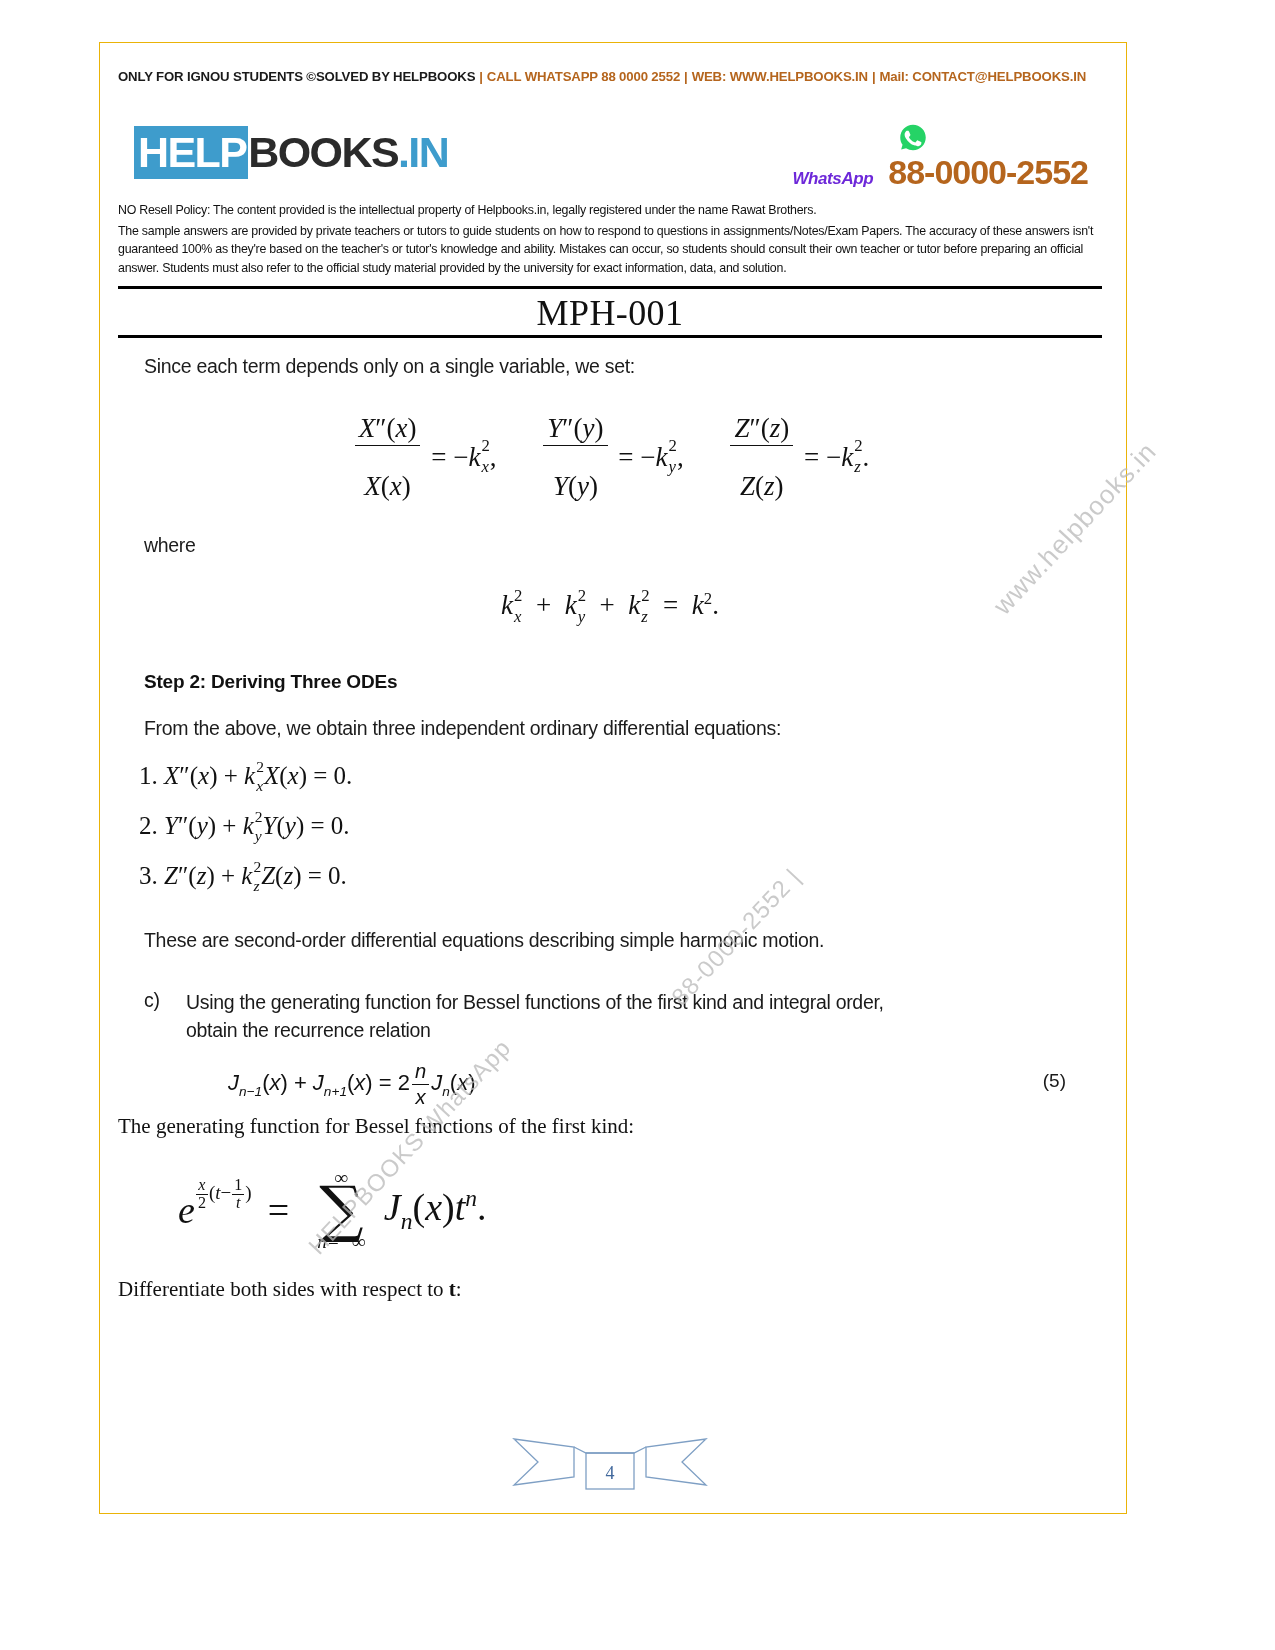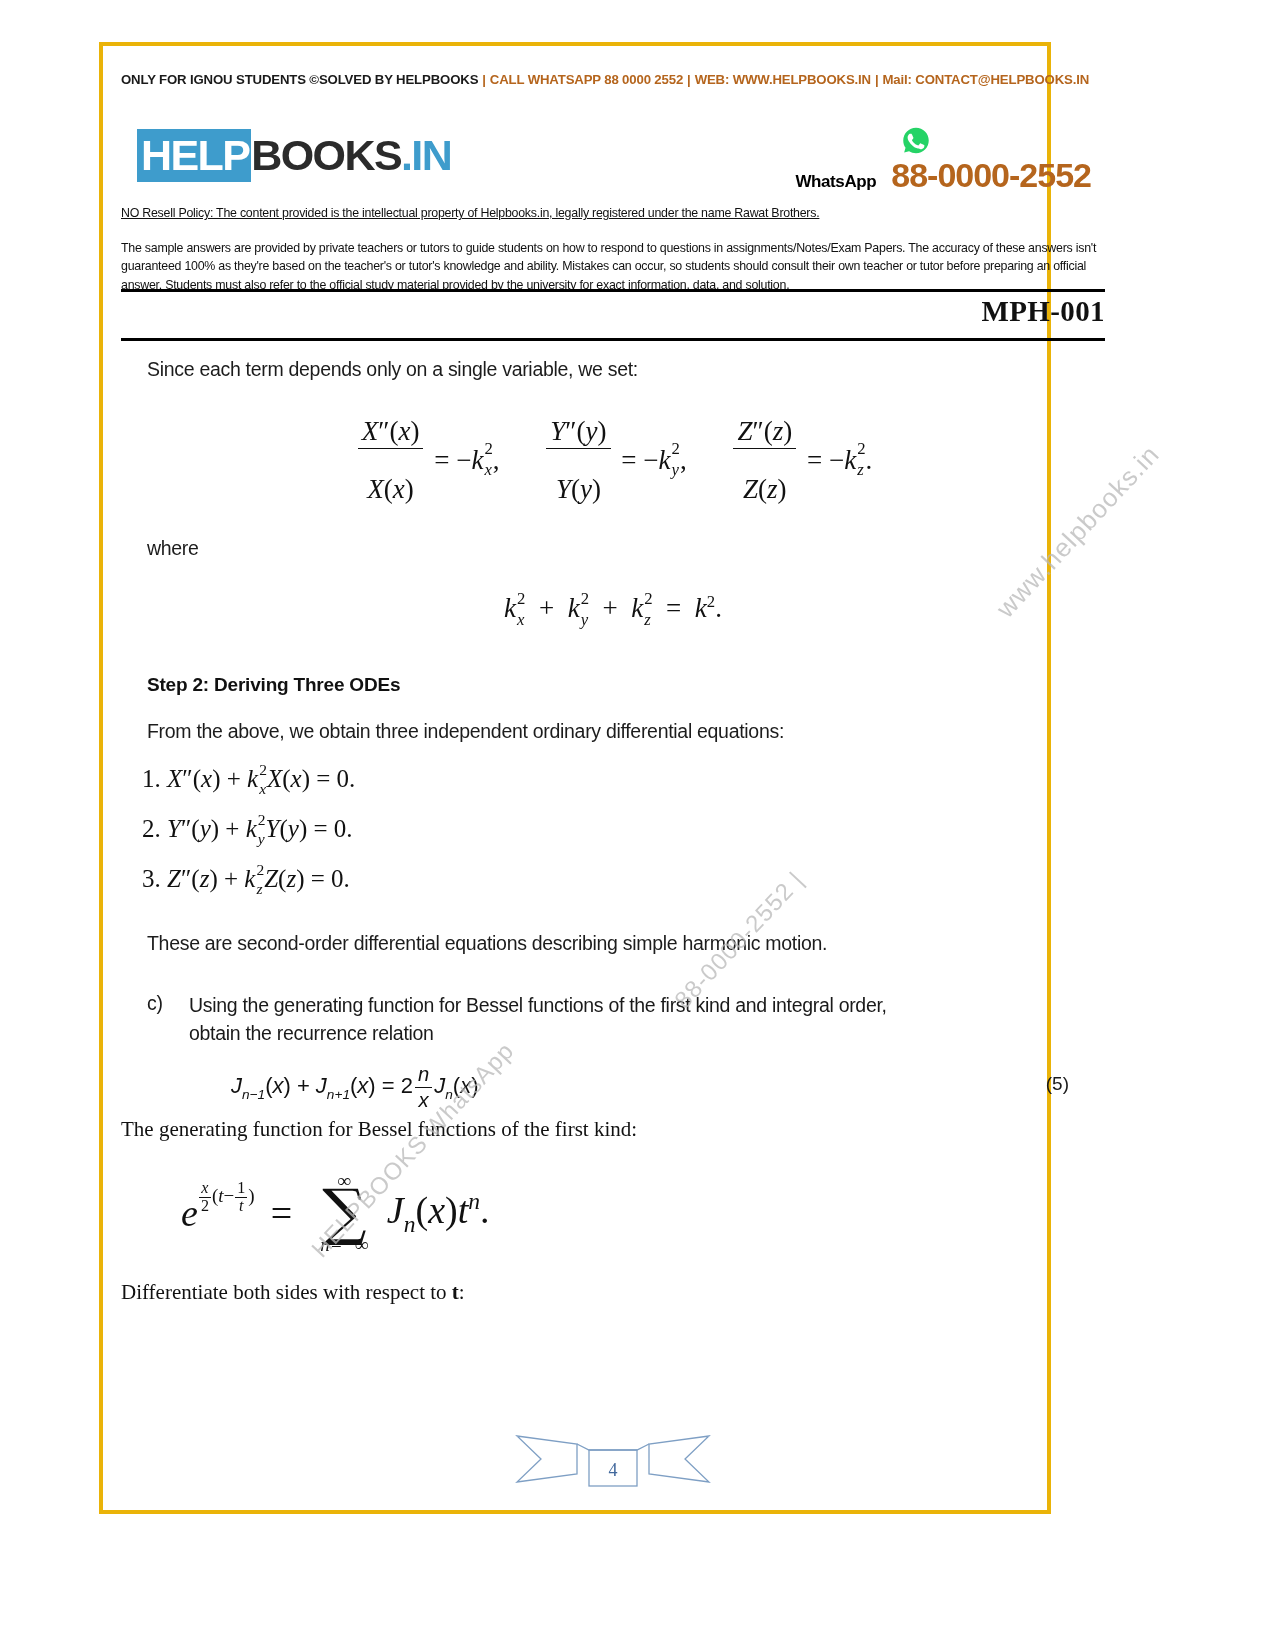--- a/index.html
+++ b/index.html
@@ -21,9 +21,9 @@
     position: absolute;
     left: 99px;
     top: 42px;
-    width: 952px;
+    width: 1028px;
     height: 1472px;
-    border: 4px solid #eab308;
+    border: 1px solid #eab308;
     box-sizing: border-box;
     background: #fff;
   }

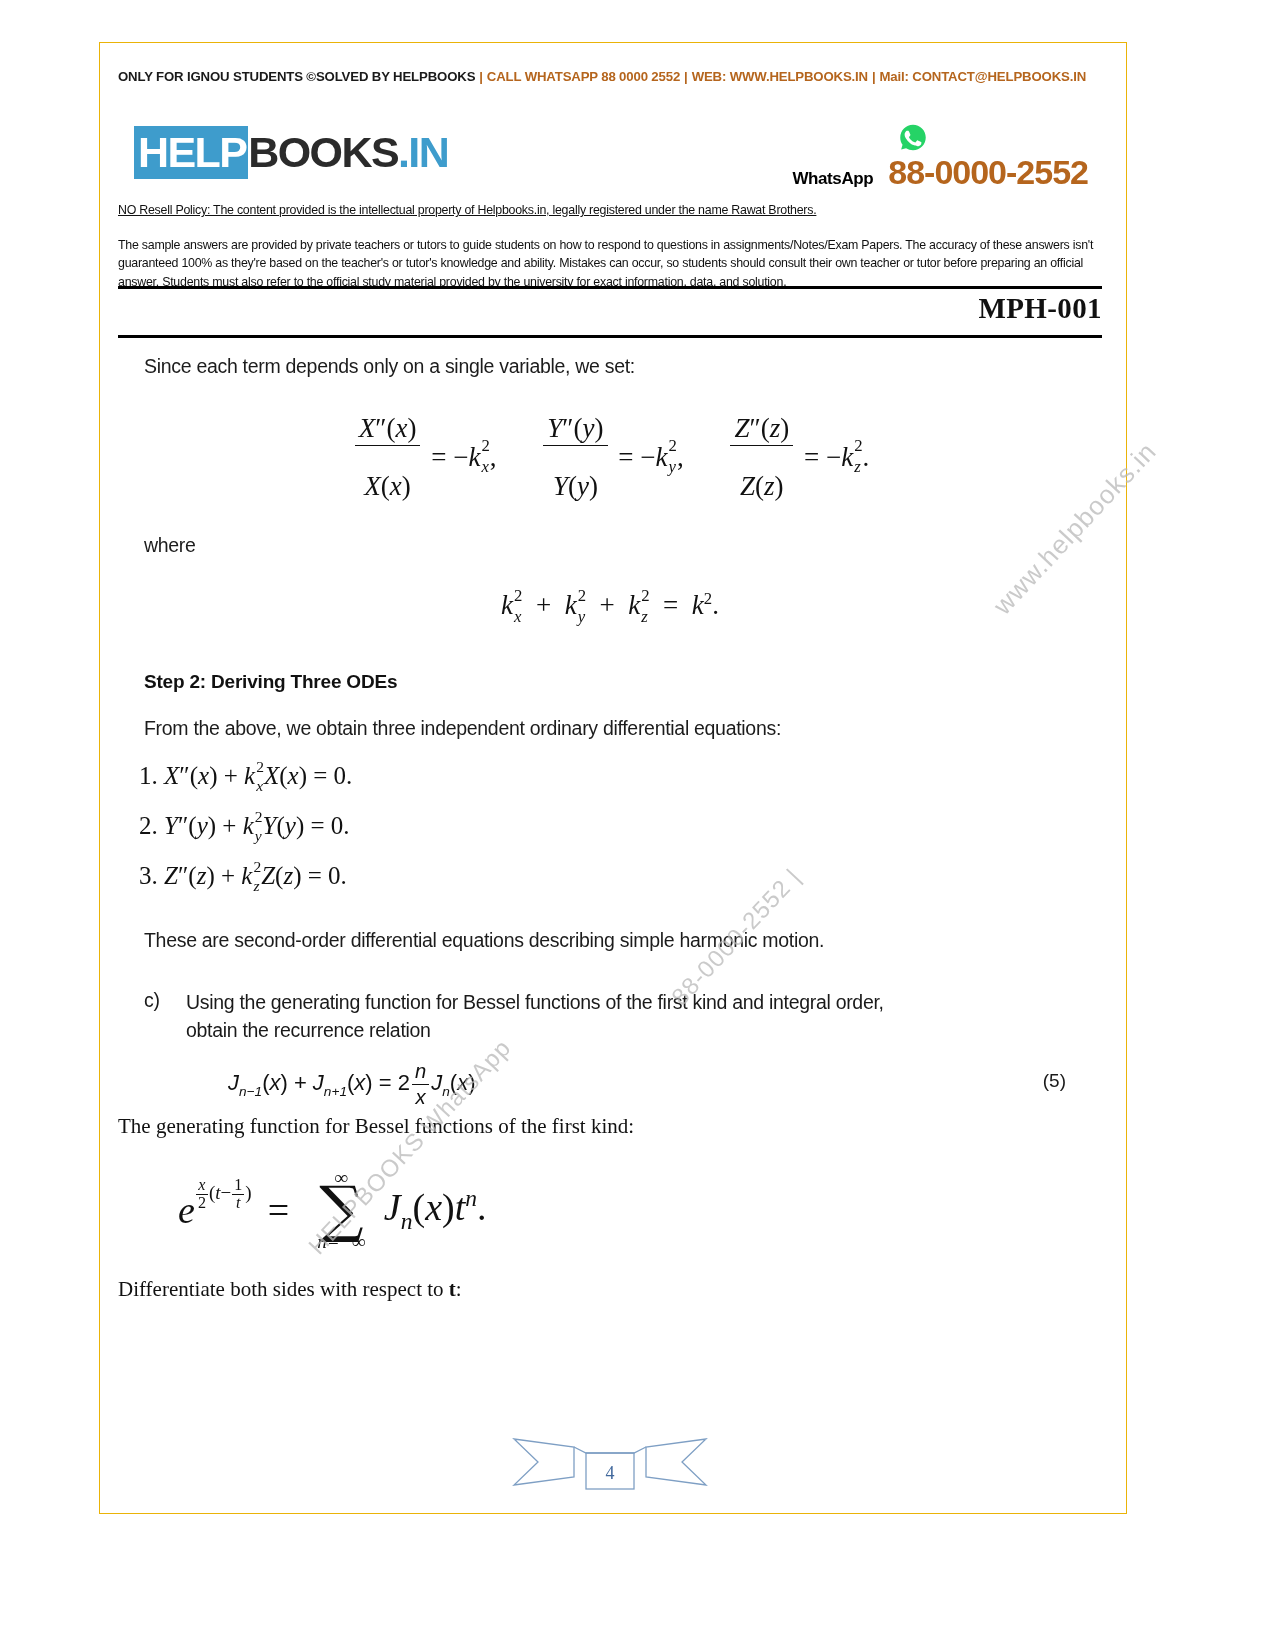--- a/index.html
+++ b/index.html
@@ -90,8 +90,9 @@
   .wa-label {
     font-size: 17px;
     font-weight: 700;
-    color: #000000;
+    color: #6d28d9;
     letter-spacing: -0.4px;
+    font-style: italic;
   }
   .wa-number {
     font-size: 34px;

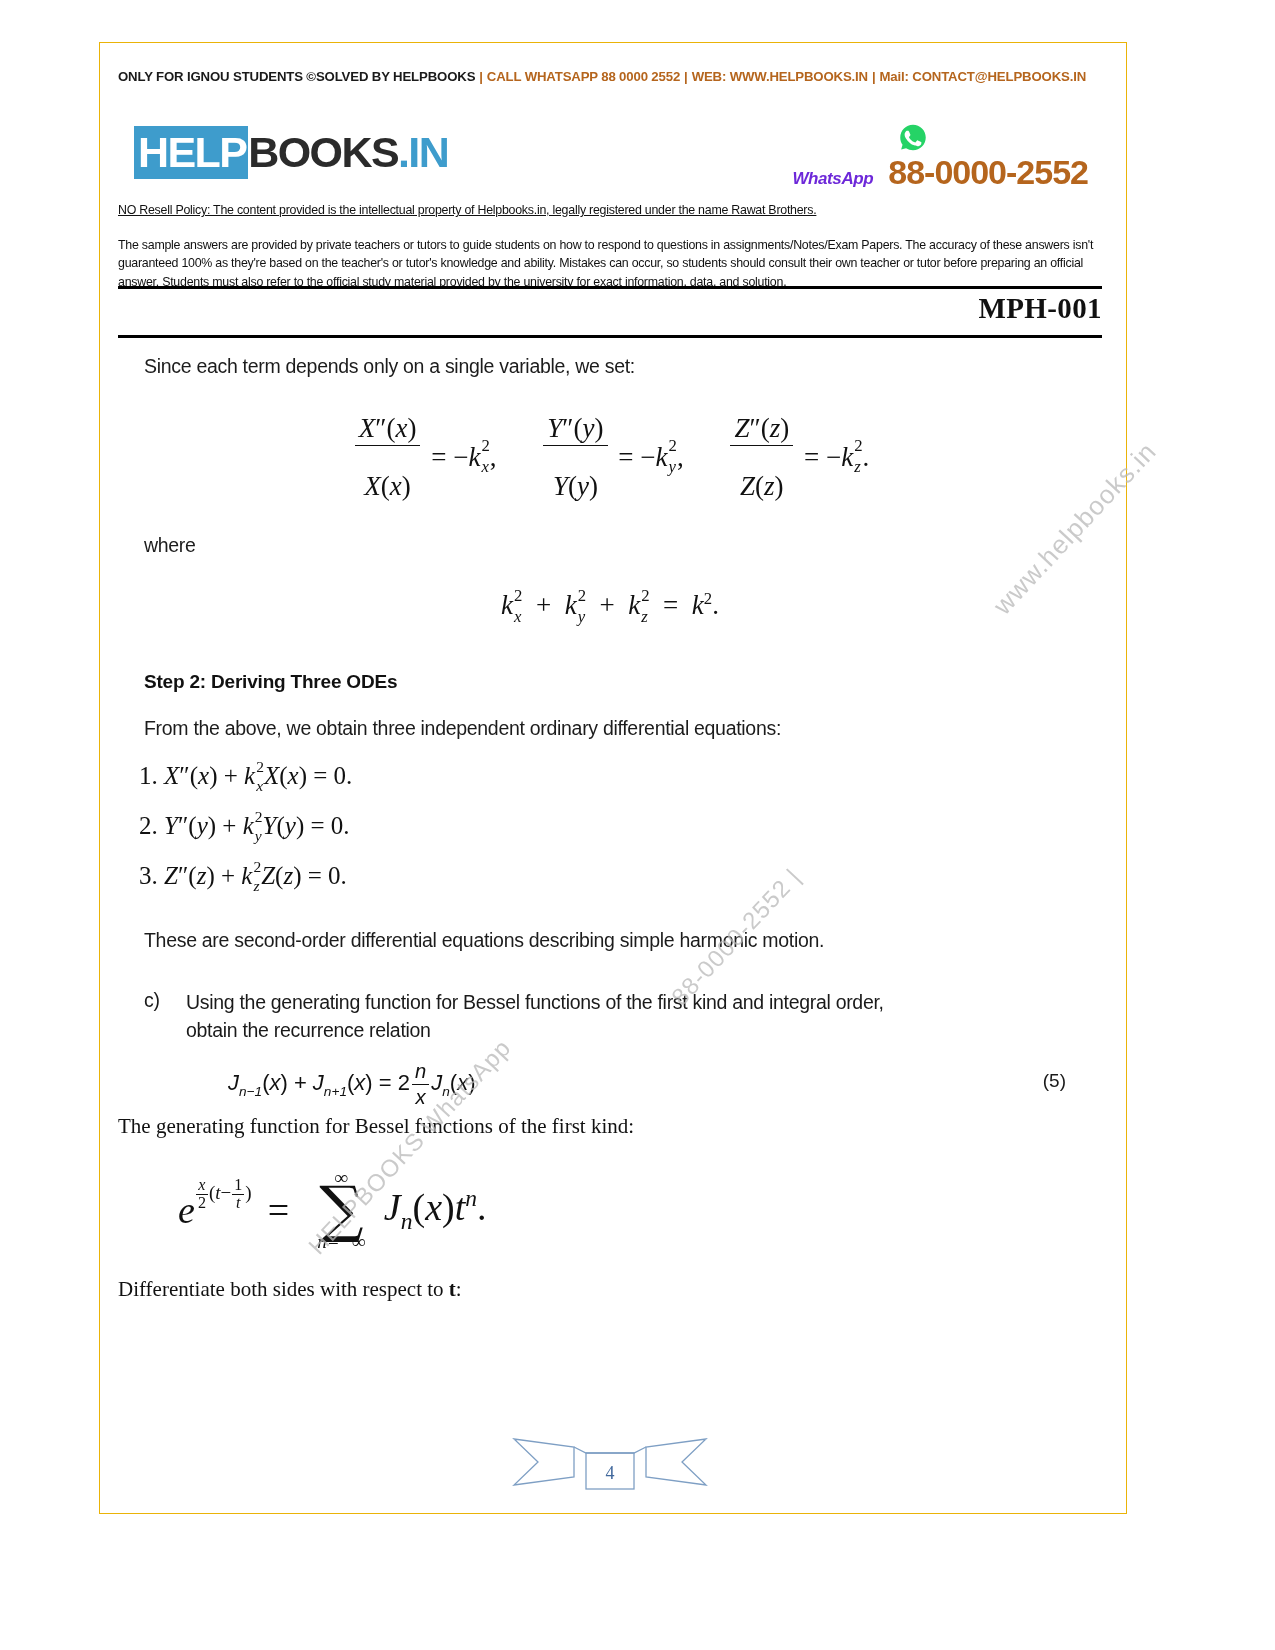--- a/index.html
+++ b/index.html
@@ -114,9 +114,8 @@
     letter-spacing: -0.25px;
   }
   .disclaimer .policy {
-    text-decoration: underline;
     display: block;
-    margin-bottom: 16px;
+    margin-bottom: 2px;
   }
   .disclaimer .body { display: block; text-align: left; }
 

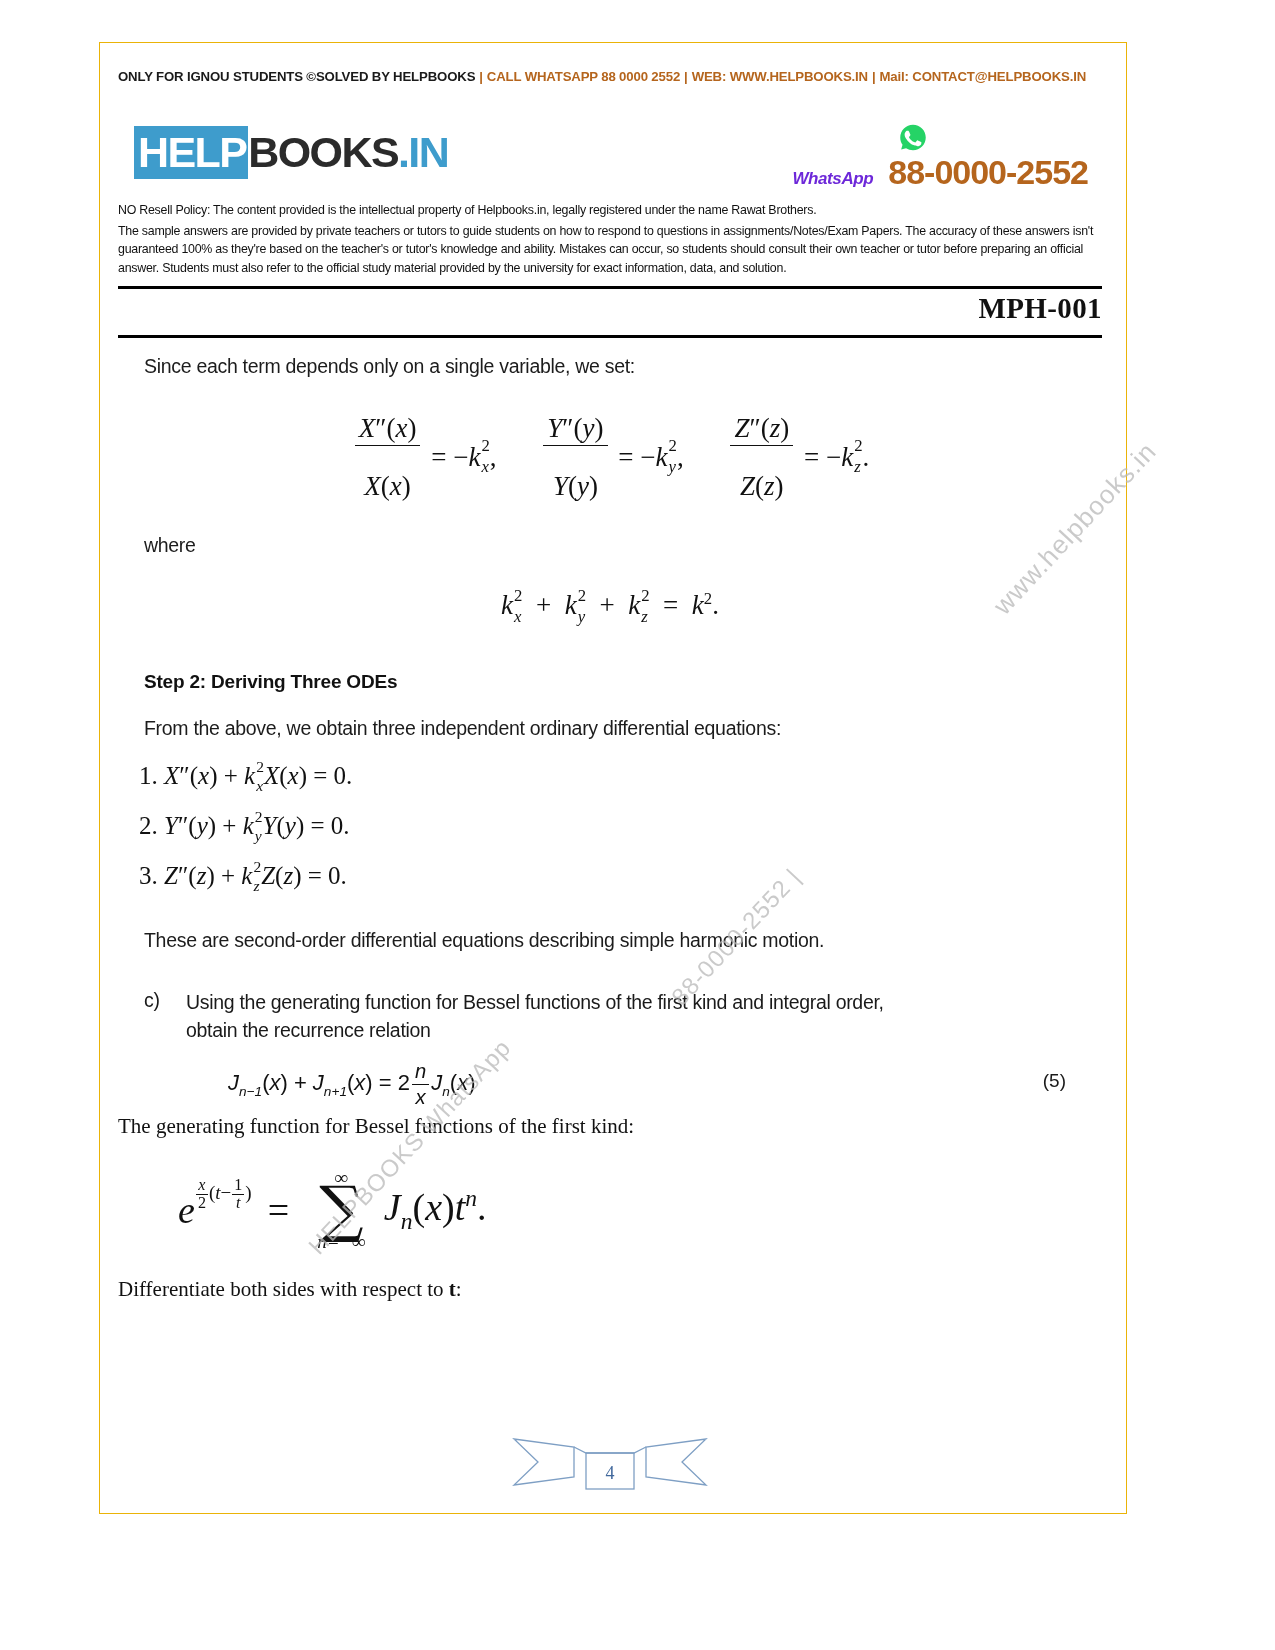--- a/index.html
+++ b/index.html
@@ -136,10 +136,10 @@
     position: absolute;
     left: 0; top: 249px;
     width: 984px;
-    text-align: right;
-    font-family: "Liberation Serif", serif;
-    font-weight: 700;
-    font-size: 29px;
+    text-align: center;
+    font-family: "Liberation Serif", serif;
+    font-weight: 400;
+    font-size: 36px;
     letter-spacing: 0.4px;
     color: #111;
   }

